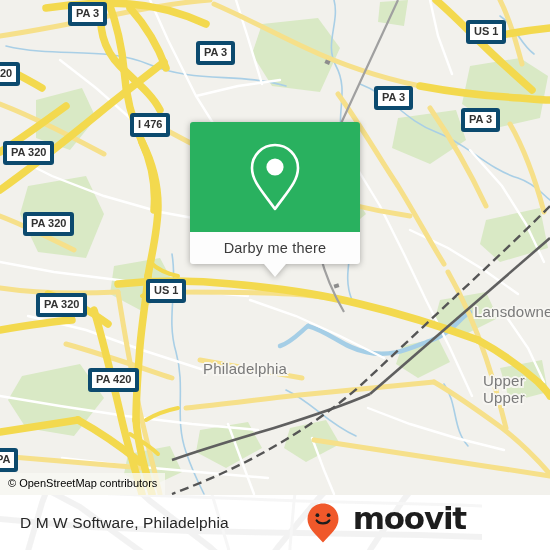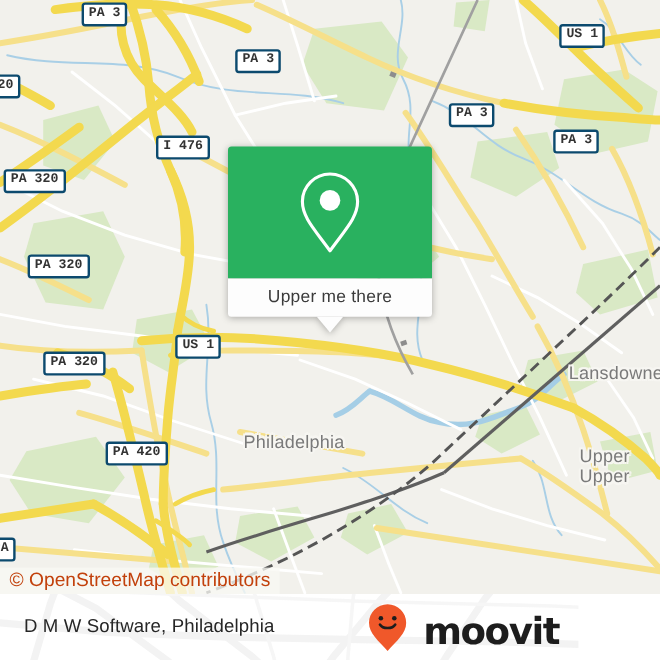--- a/index.html
+++ b/index.html
@@ -56,10 +56,10 @@
   .shield {
     position: absolute;
     background: #ffffff;
-    border: 2px solid #0c4a6e;
+    border: 4px solid #0c4a6e;
     border-radius: 3px;
     color: #333333;
-    font-family: Liberation Mono, monospace;
+    font-family: Liberation Sans, sans-serif;
     font-size: 11px;
     font-weight: bold;
     line-height: 13px;

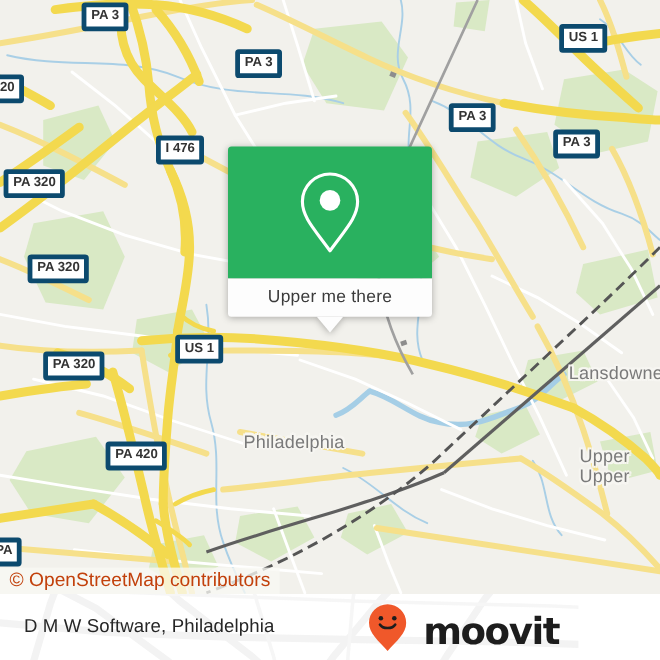--- a/index.html
+++ b/index.html
@@ -351,7 +351,7 @@
         </svg>
       </div>
       <div id="popup-foot">
-        <span id="popup-foot-label">Upper me there</span>
+        <span id="popup-foot-label">Darby me there</span>
         <div id="popup-tail"></div>
       </div>
     </div>

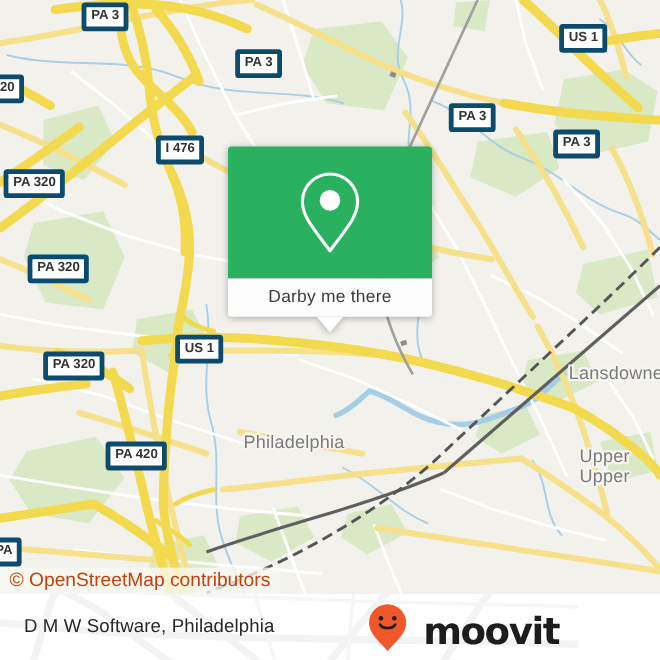--- a/index.html
+++ b/index.html
@@ -74,9 +74,9 @@
     left: 0;
     bottom: 0;
     background: rgba(248,248,244,0.78);
-    color: #c2410c;
+    color: #000000;
     font-family: "Liberation Sans", sans-serif;
-    font-size: 16px;
+    font-size: 11px;
     line-height: 19px;
     padding: 1px 8px 2px 8px;
     white-space: nowrap;

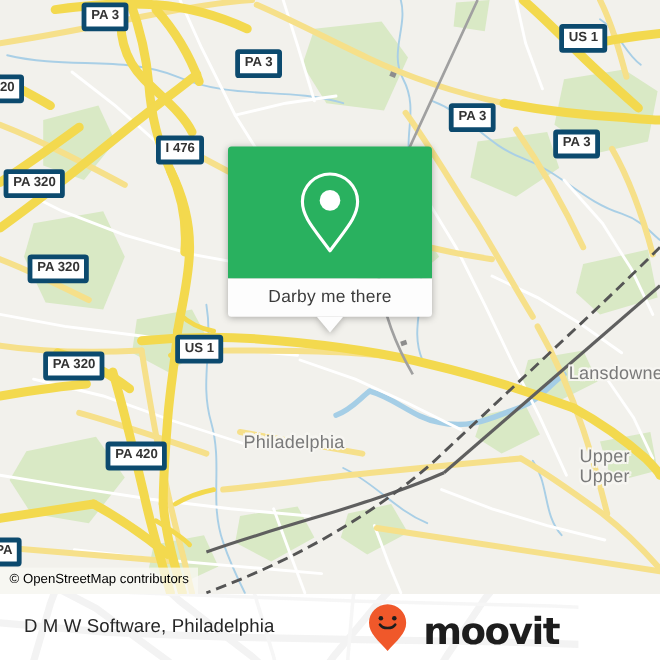--- a/index.html
+++ b/index.html
@@ -157,7 +157,7 @@
     top: 50%;
     transform: translateY(-50%);
     display: flex;
-    align-items: flex-end;
+    align-items: flex-start;
     gap: 14px;
   }
   #moovit-wordmark {

